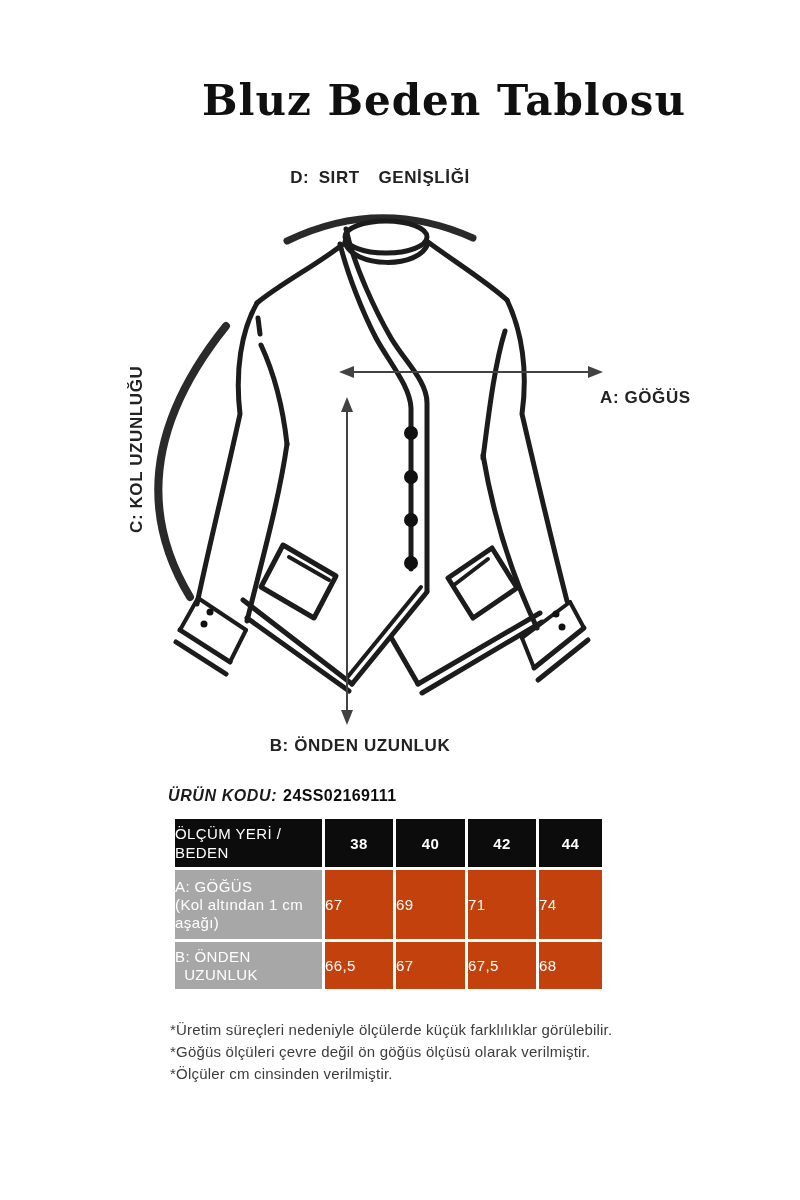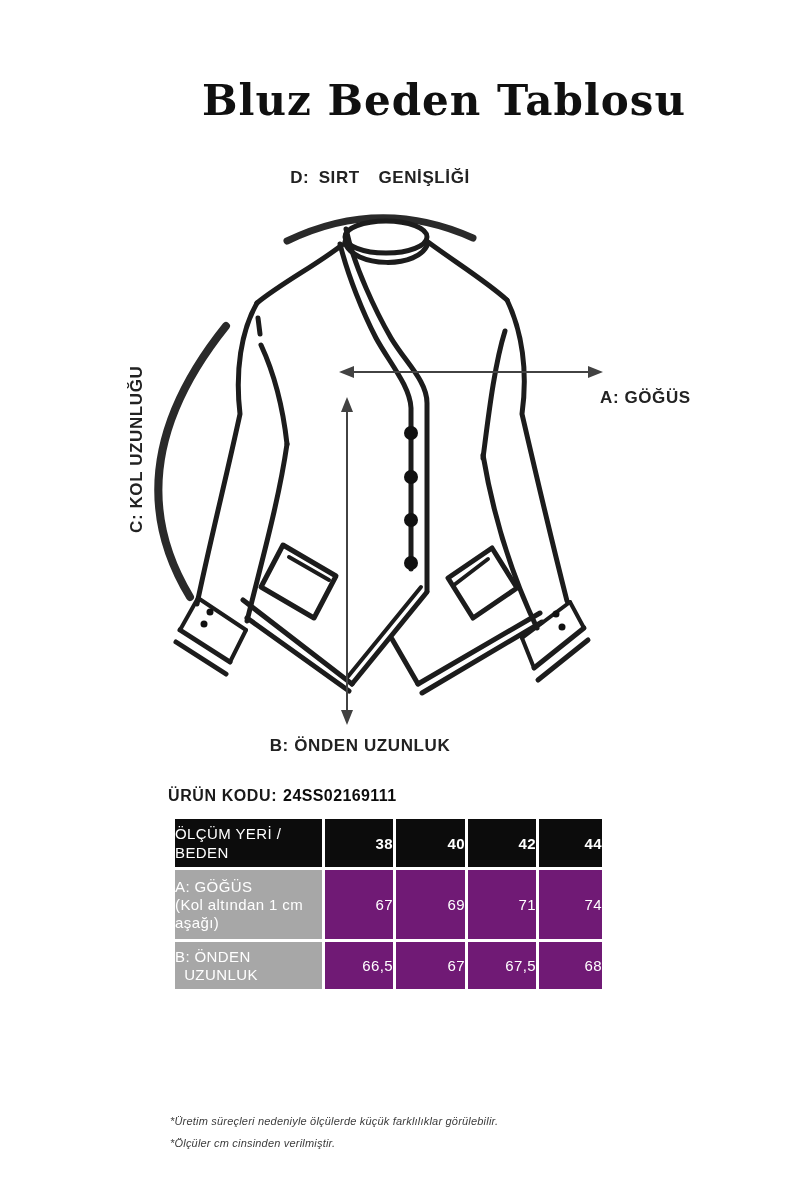--- a/index.html
+++ b/index.html
@@ -21,7 +21,7 @@
   .label-b{top:736px;left:250px;width:220px;text-align:center;}
   .label-c{top:533px;left:127px;transform-origin:0 0;transform:rotate(-90deg);}
   .product-code{position:absolute;top:787px;left:168px;font-size:16px;letter-spacing:.6px;}
-  .product-code .code-label{font-weight:600;color:#1a1a1a;}
+  .product-code .code-label{font-weight:600;color:#1a1a1a;font-style:italic;}
   .product-code .code-value{font-weight:800;color:#0c0c0c;margin-left:6px;letter-spacing:.4px;margin-top:28px;}
   table.size-table{
     position:absolute;top:816px;left:172px;width:430px;

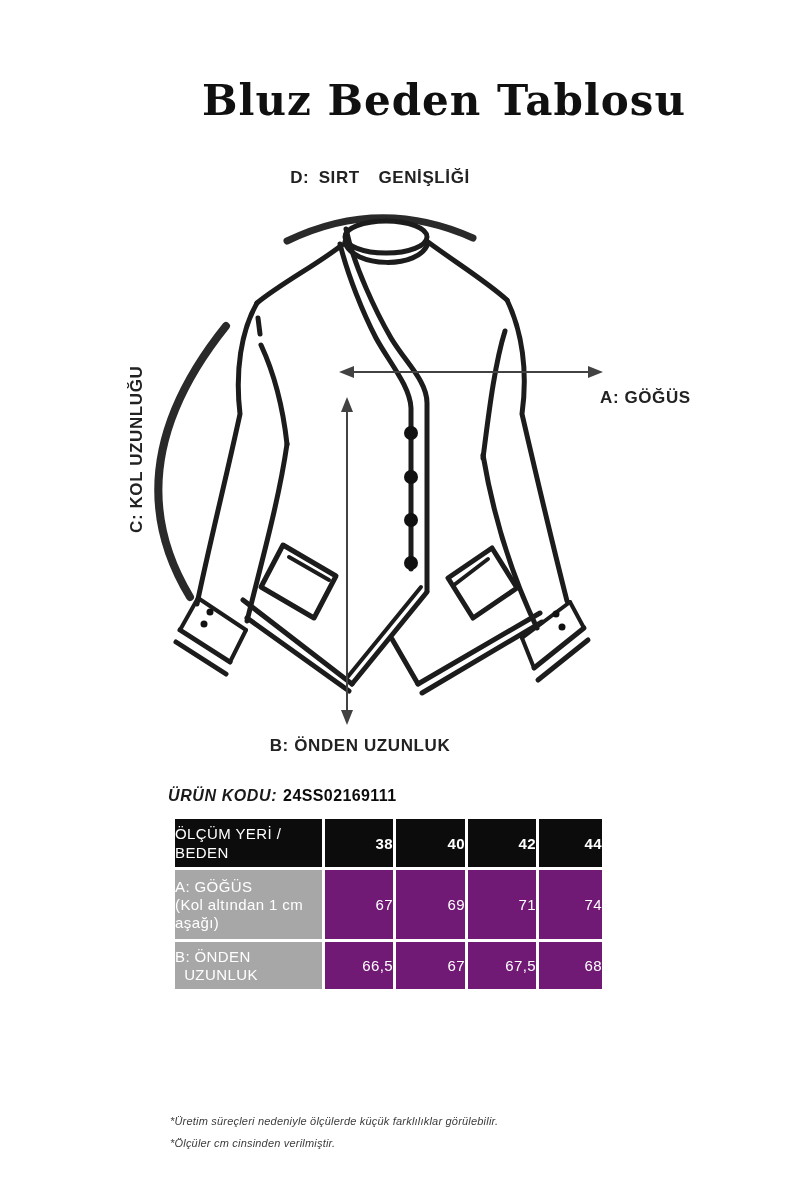--- a/index.html
+++ b/index.html
@@ -35,7 +35,7 @@
     background:#0c0c0c;text-align:left;padding-left:9px;font-weight:normal;
     white-space:pre-wrap;line-height:19px;height:48px;
   }
-  th.size-head{background:#0c0c0c;text-align:right;font-weight:bold;height:48px;}
+  th.size-head{background:#0c0c0c;text-align:center;font-weight:bold;height:48px;}
   td.row-label{
     background:#a7a7a7;text-align:left;padding-left:9px;
     white-space:pre-wrap;line-height:18px;font-weight:400;

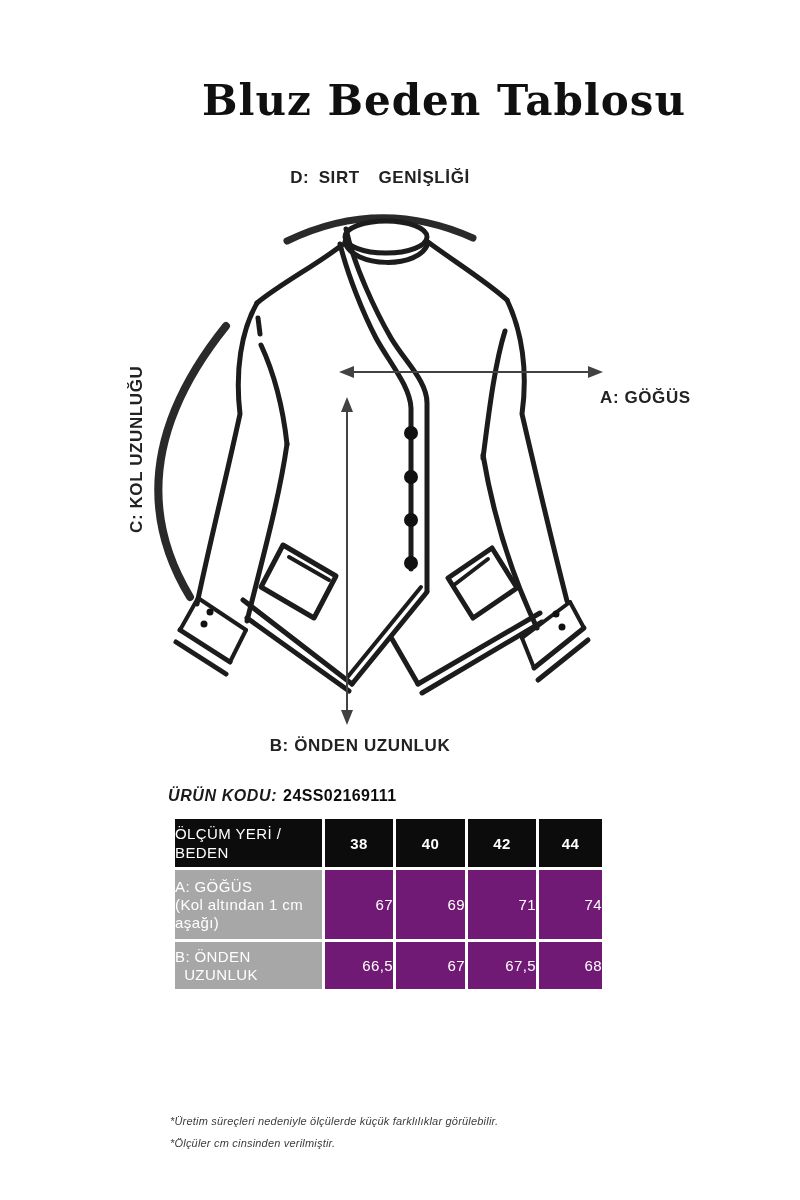--- a/index.html
+++ b/index.html
@@ -40,7 +40,7 @@
     background:#a7a7a7;text-align:left;padding-left:9px;
     white-space:pre-wrap;line-height:18px;font-weight:400;
   }
-  td.cell-value{background:#701a75;text-align:right;font-weight:400;}
+  td.cell-value{background:#c2410c;text-align:left;font-weight:400;}
   tr.row-a td{height:69px;}
   tr.row-b td,tr.row-c td,tr.row-d td{height:47px;}
   .footnotes{position:absolute;top:1110px;left:170px;font-size:11px;

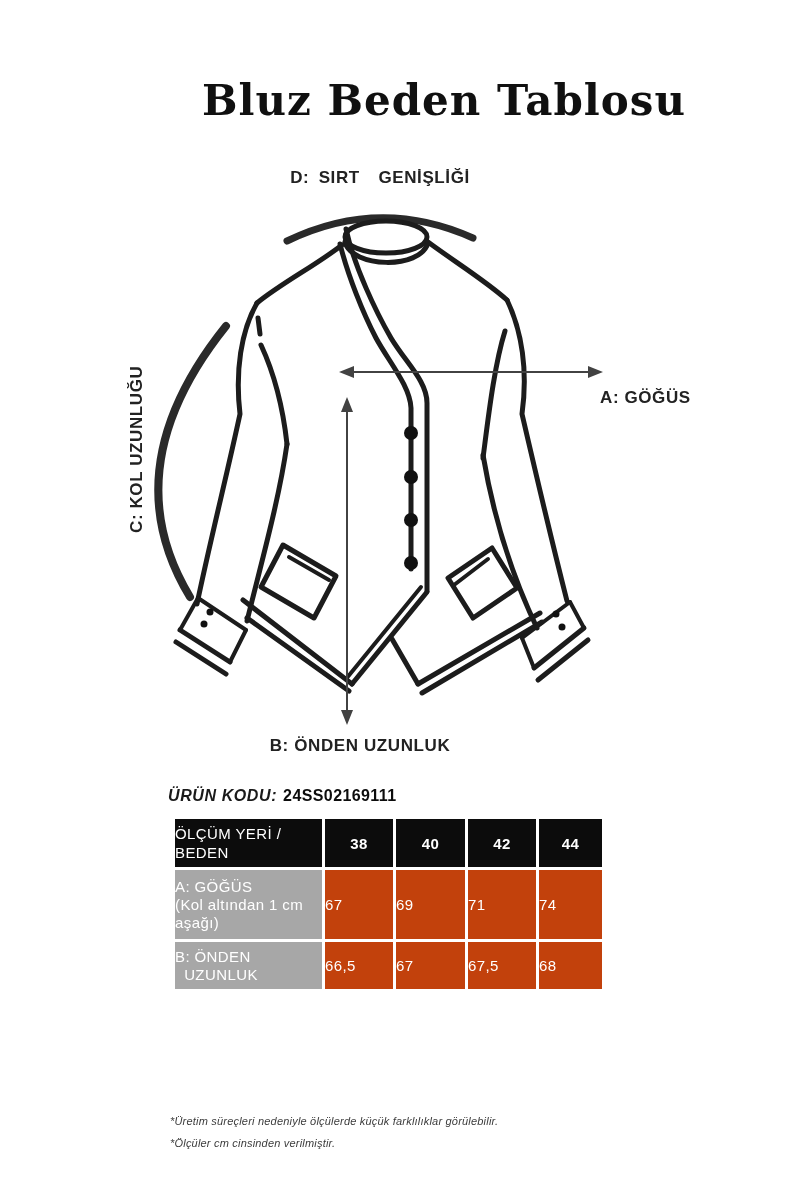--- a/index.html
+++ b/index.html
@@ -43,8 +43,8 @@
   td.cell-value{background:#c2410c;text-align:left;font-weight:400;}
   tr.row-a td{height:69px;}
   tr.row-b td,tr.row-c td,tr.row-d td{height:47px;}
-  .footnotes{position:absolute;top:1110px;left:170px;font-size:11px;
-    line-height:22px;color:#3c3c3c;letter-spacing:.2px;font-style:italic;}
+  .footnotes{position:absolute;top:1019px;left:170px;font-size:15px;
+    line-height:22px;color:#3c3c3c;letter-spacing:.2px;}
   svg.jacket{position:absolute;left:110px;top:160px;}
 </style>
 </head>

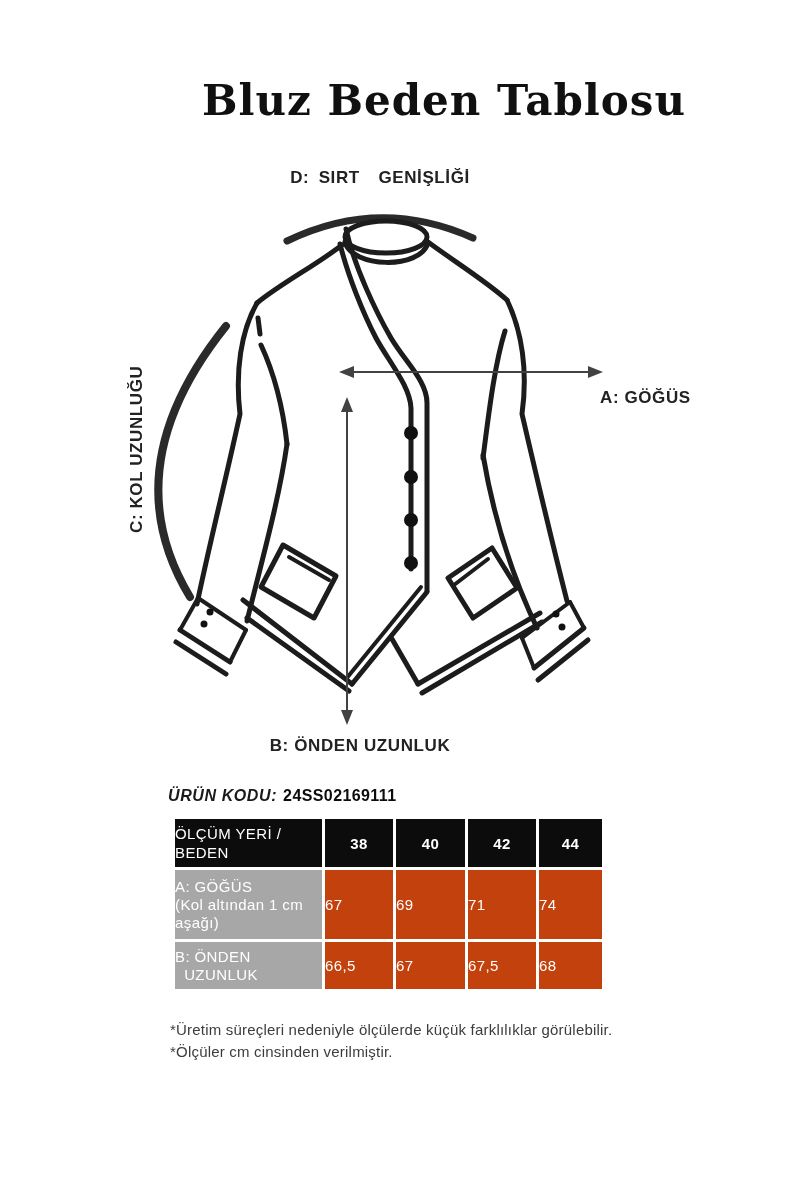--- a/index.html
+++ b/index.html
@@ -182,6 +182,7 @@
 
 <div class="footnotes">
   <div>*Üretim süreçleri nedeniyle ölçülerde küçük farklılıklar görülebilir.</div>
+  <div>*Göğüs ölçüleri çevre değil ön göğüs ölçüsü olarak verilmiştir.</div>
   <div>*Ölçüler cm cinsinden verilmiştir.</div>
 </div>
 

